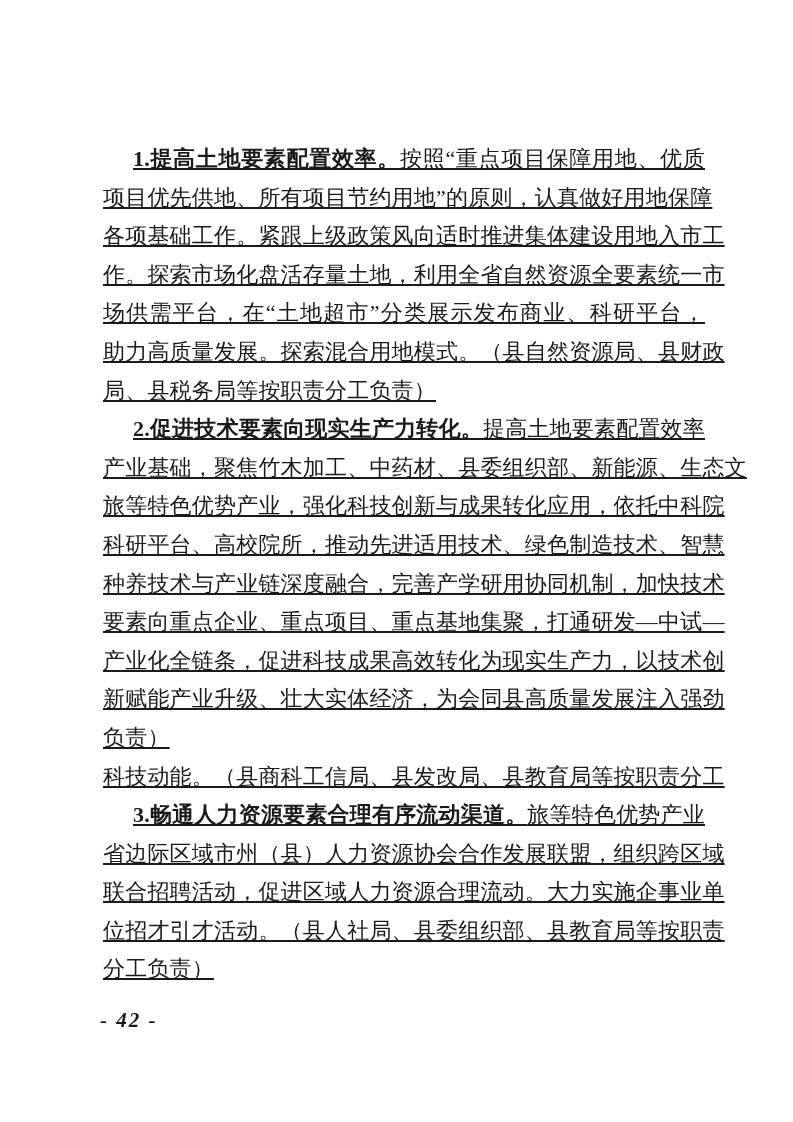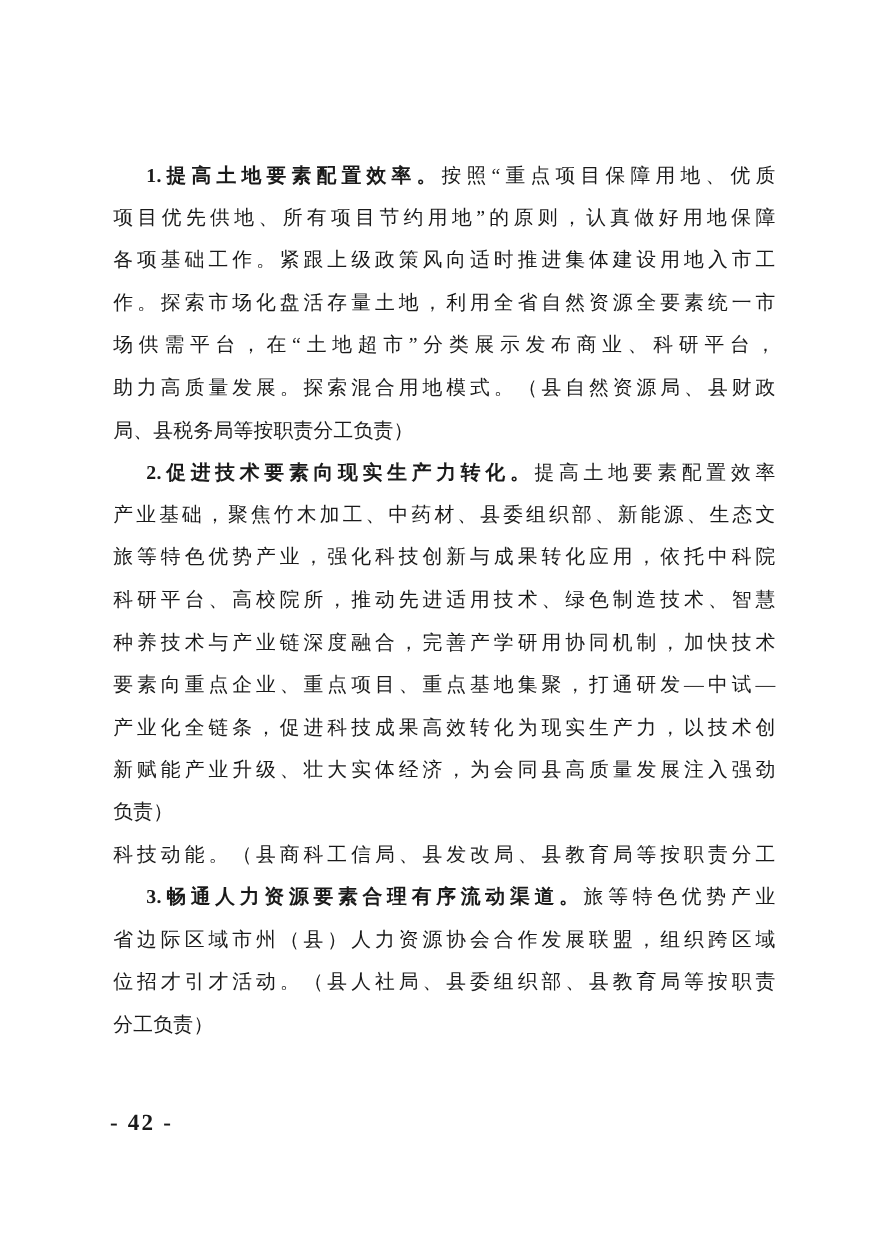--- a/index.html
+++ b/index.html
@@ -24,7 +24,7 @@
     color: #1a1a1a;
   }
   .line {
-    font-size: 18px;
+    font-size: 22px;
     line-height: 38.6px;
     height: 38.6px;
     text-align: justify;
@@ -33,6 +33,7 @@
     white-space: nowrap;
     overflow: visible;
     letter-spacing: 0.2px;
+    text-decoration: underline;
   }
   .line.first {
     text-indent: 30px;

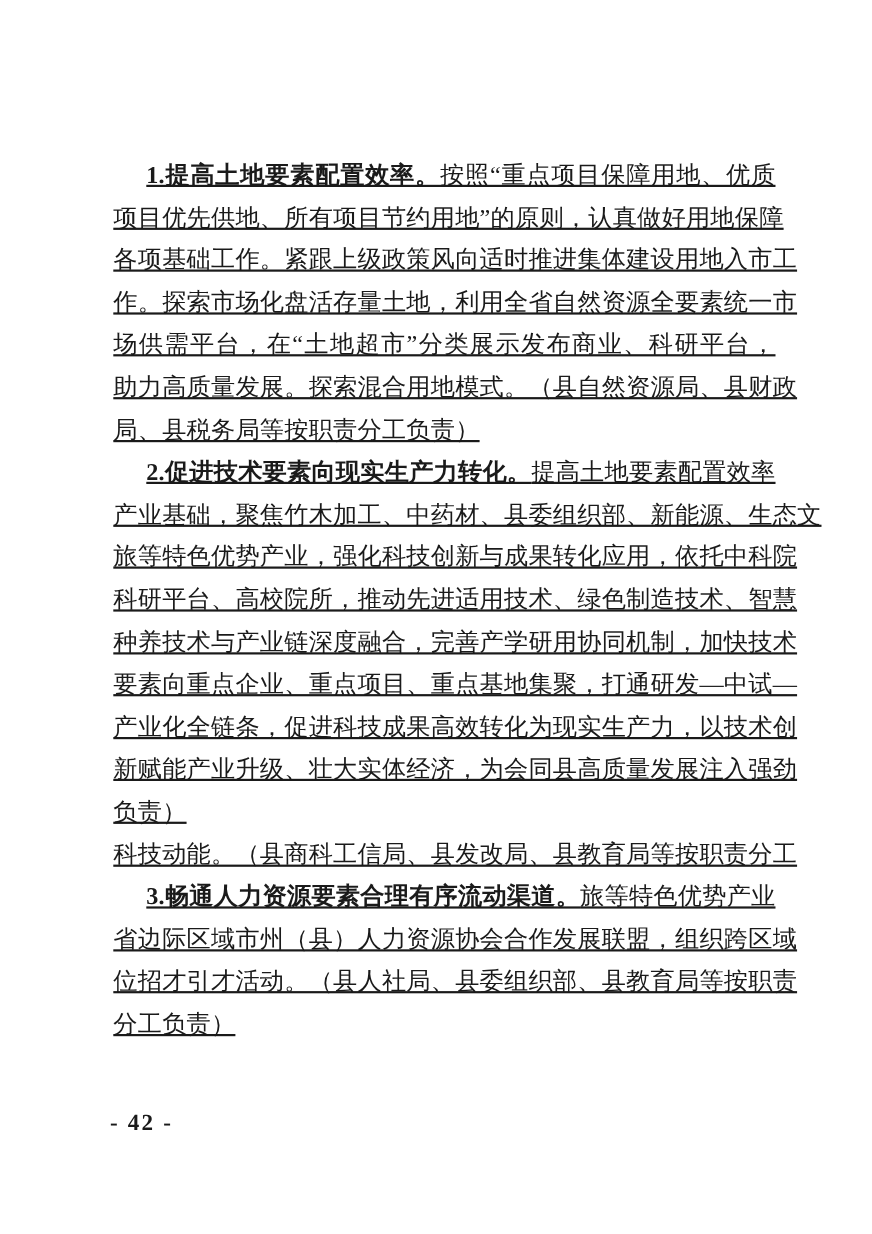--- a/index.html
+++ b/index.html
@@ -87,6 +87,7 @@
     <div>
       <div class="line first"><span class="heading">3.畅通人力资源要素合理有序流动渠道。</span><span>旅等特色优势产业</span></div>
       <div class="line">省边际区域市州（县）人力资源协会合作发展联盟，组织跨区域</div>
+      <div class="line">联合招聘活动，促进区域人力资源合理流动。大力实施企事业单</div>
       <div class="line">位招才引才活动。（县人社局、县委组织部、县教育局等按职责</div>
       <div class="line last">分工负责）</div>
     </div>

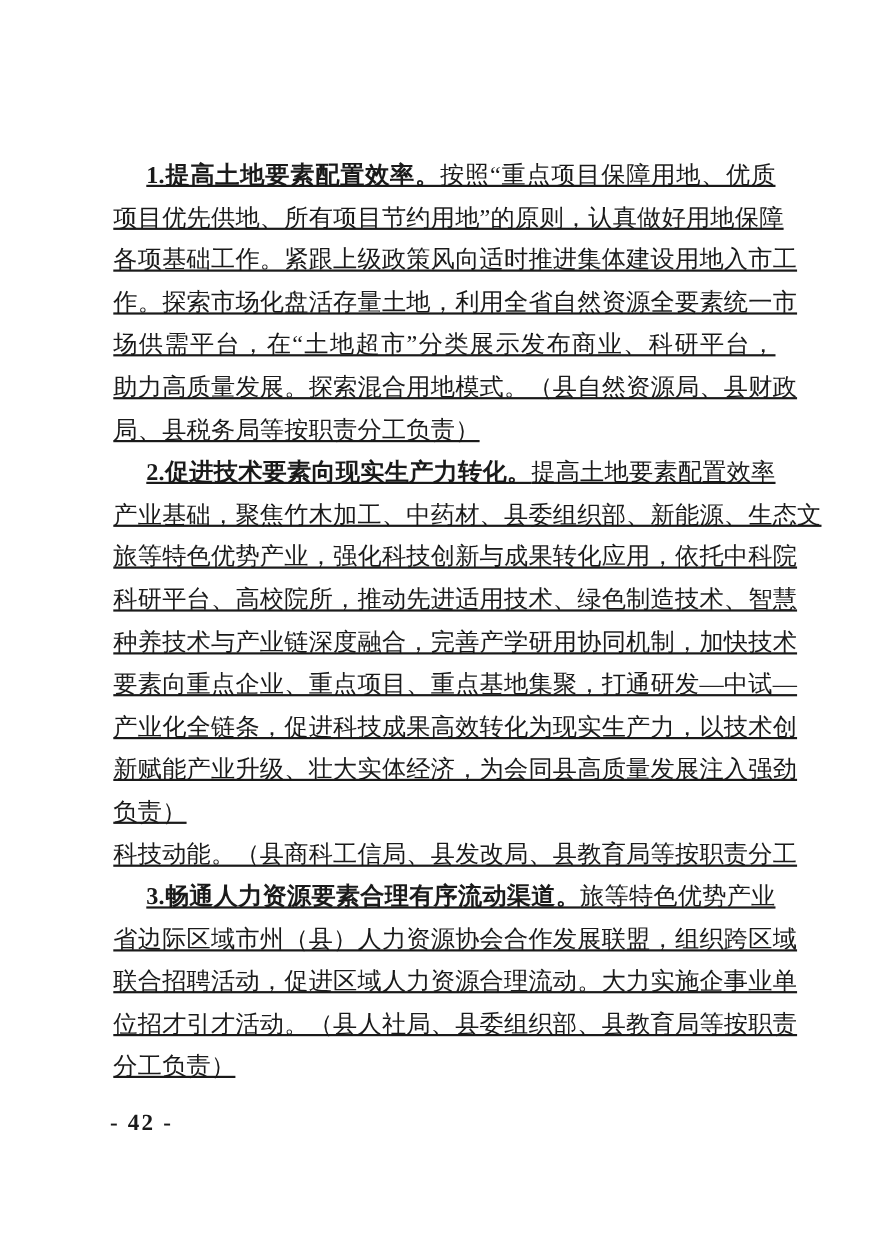--- a/index.html
+++ b/index.html
@@ -53,6 +53,7 @@
     font-weight: bold;
     letter-spacing: 2px;
     color: #1a1a1a;
+    font-style: italic;
   }
 </style>
 </head>

